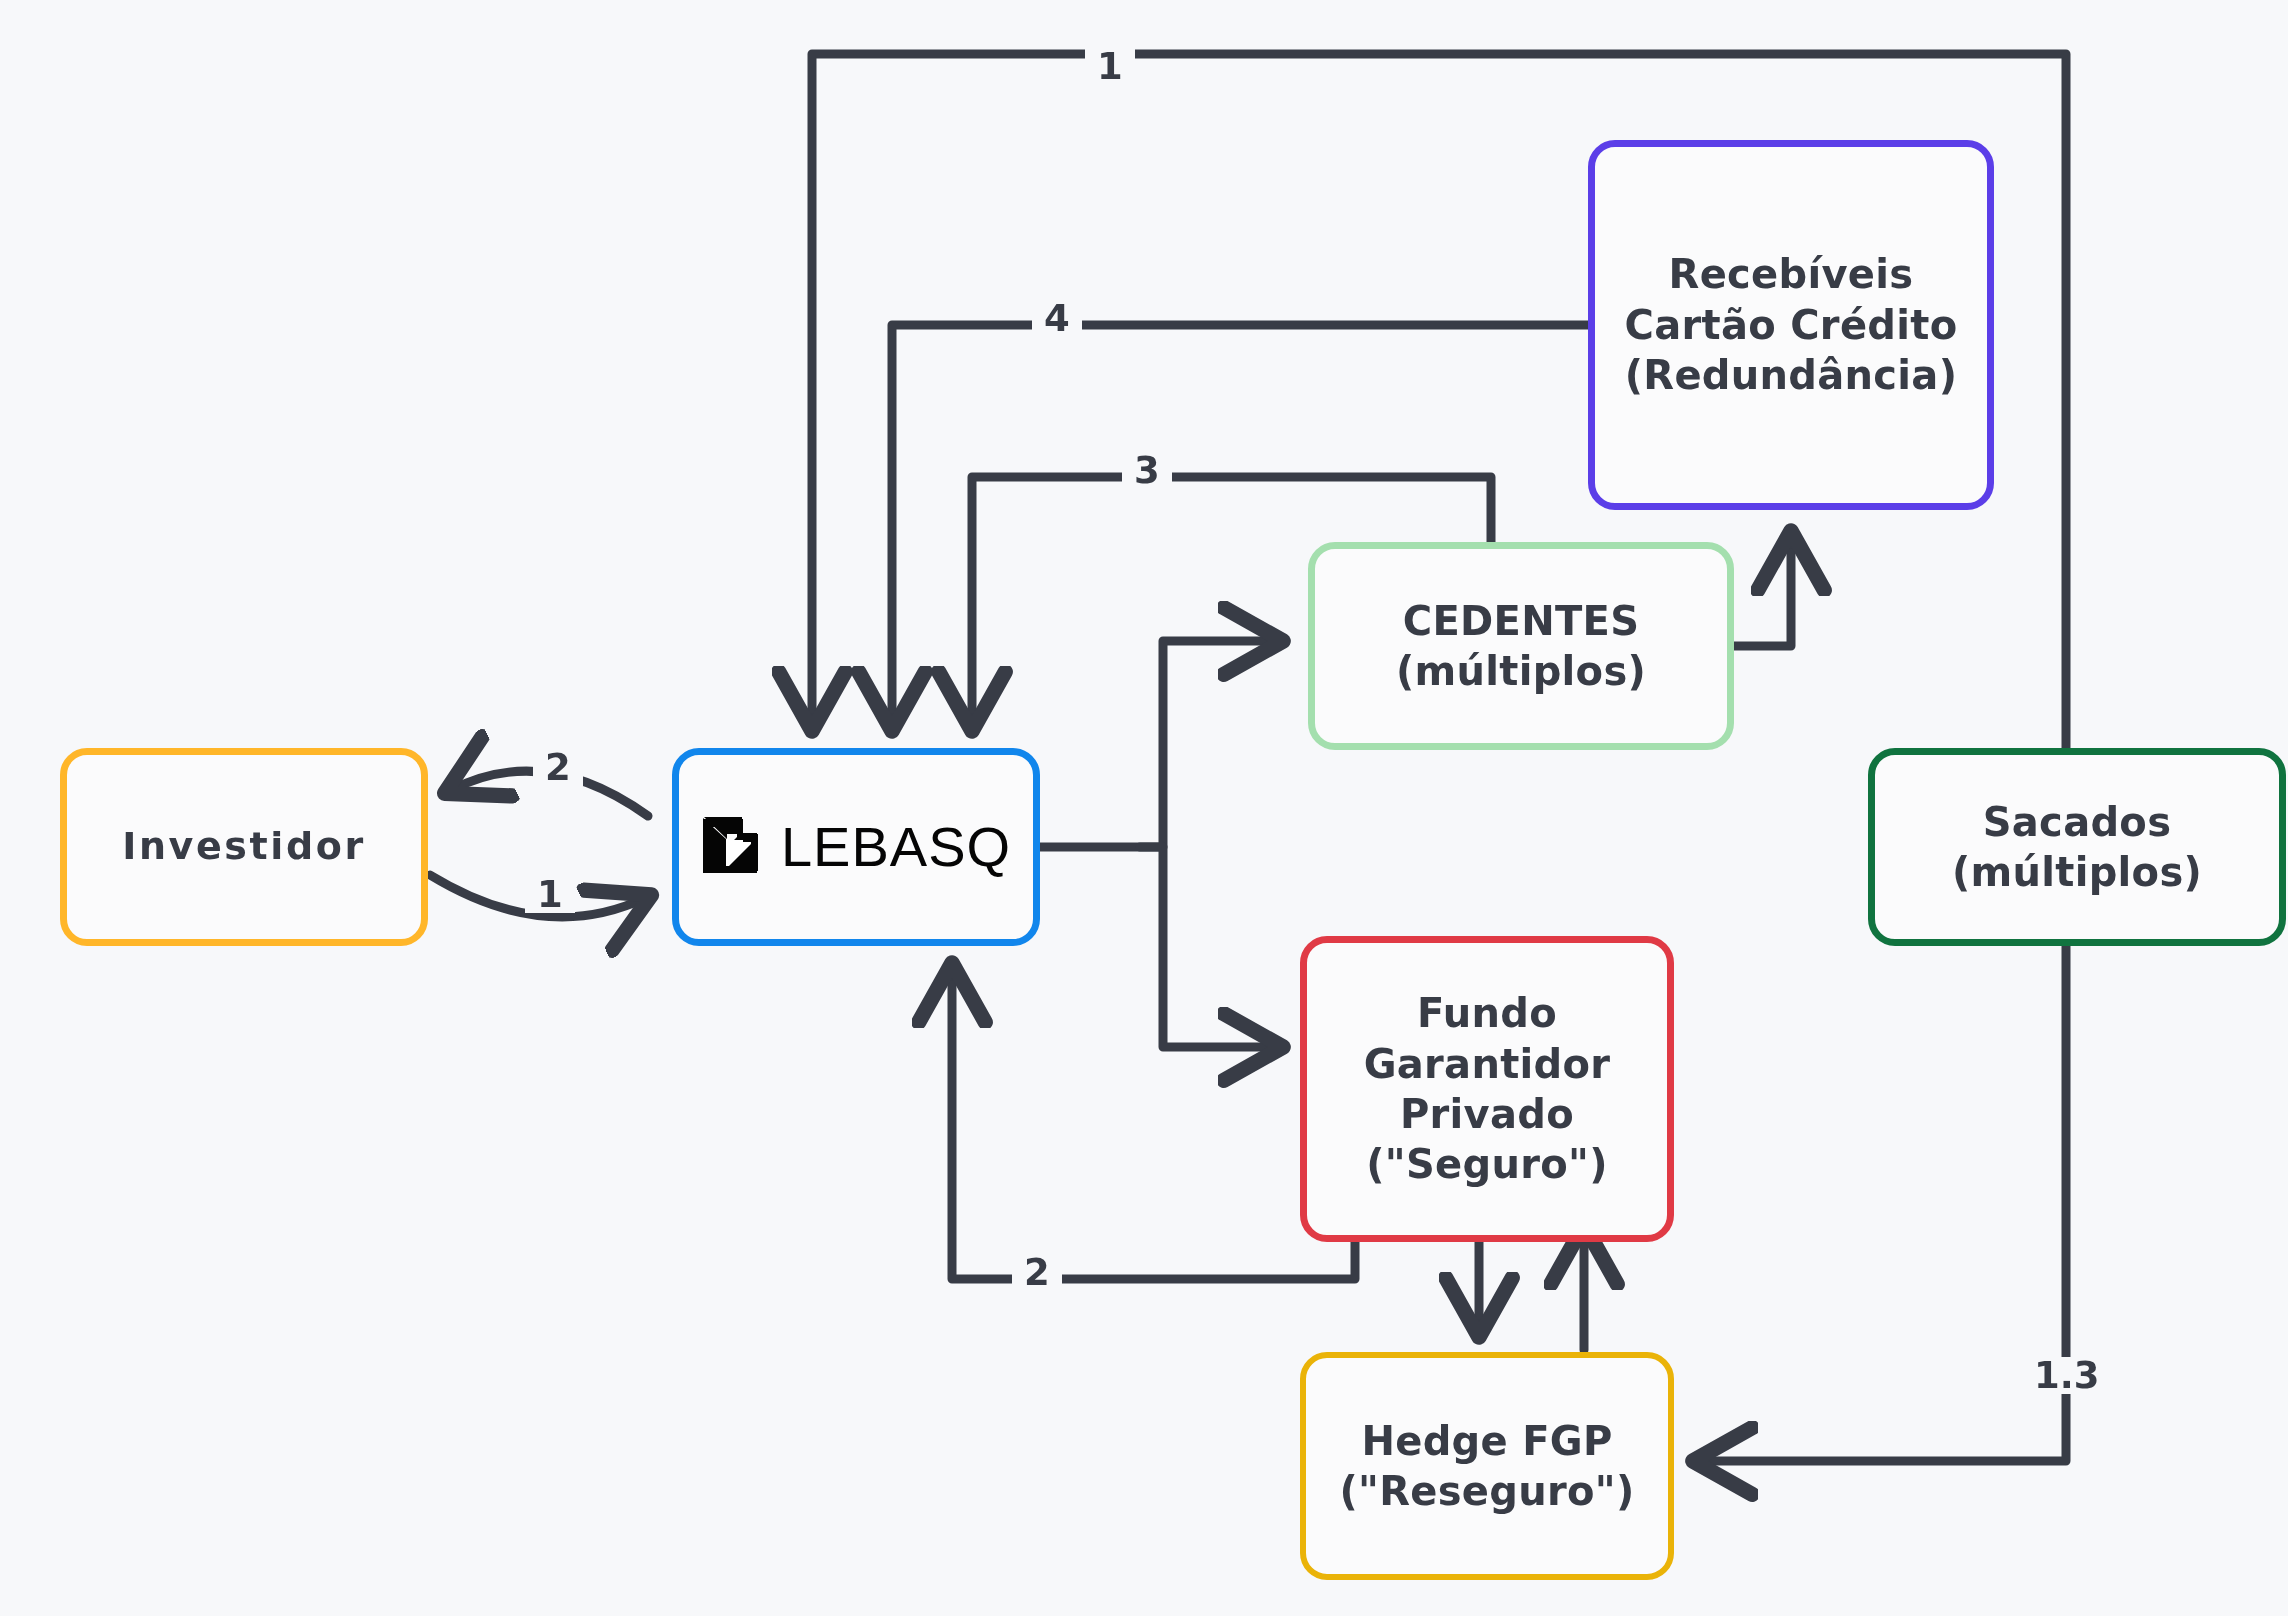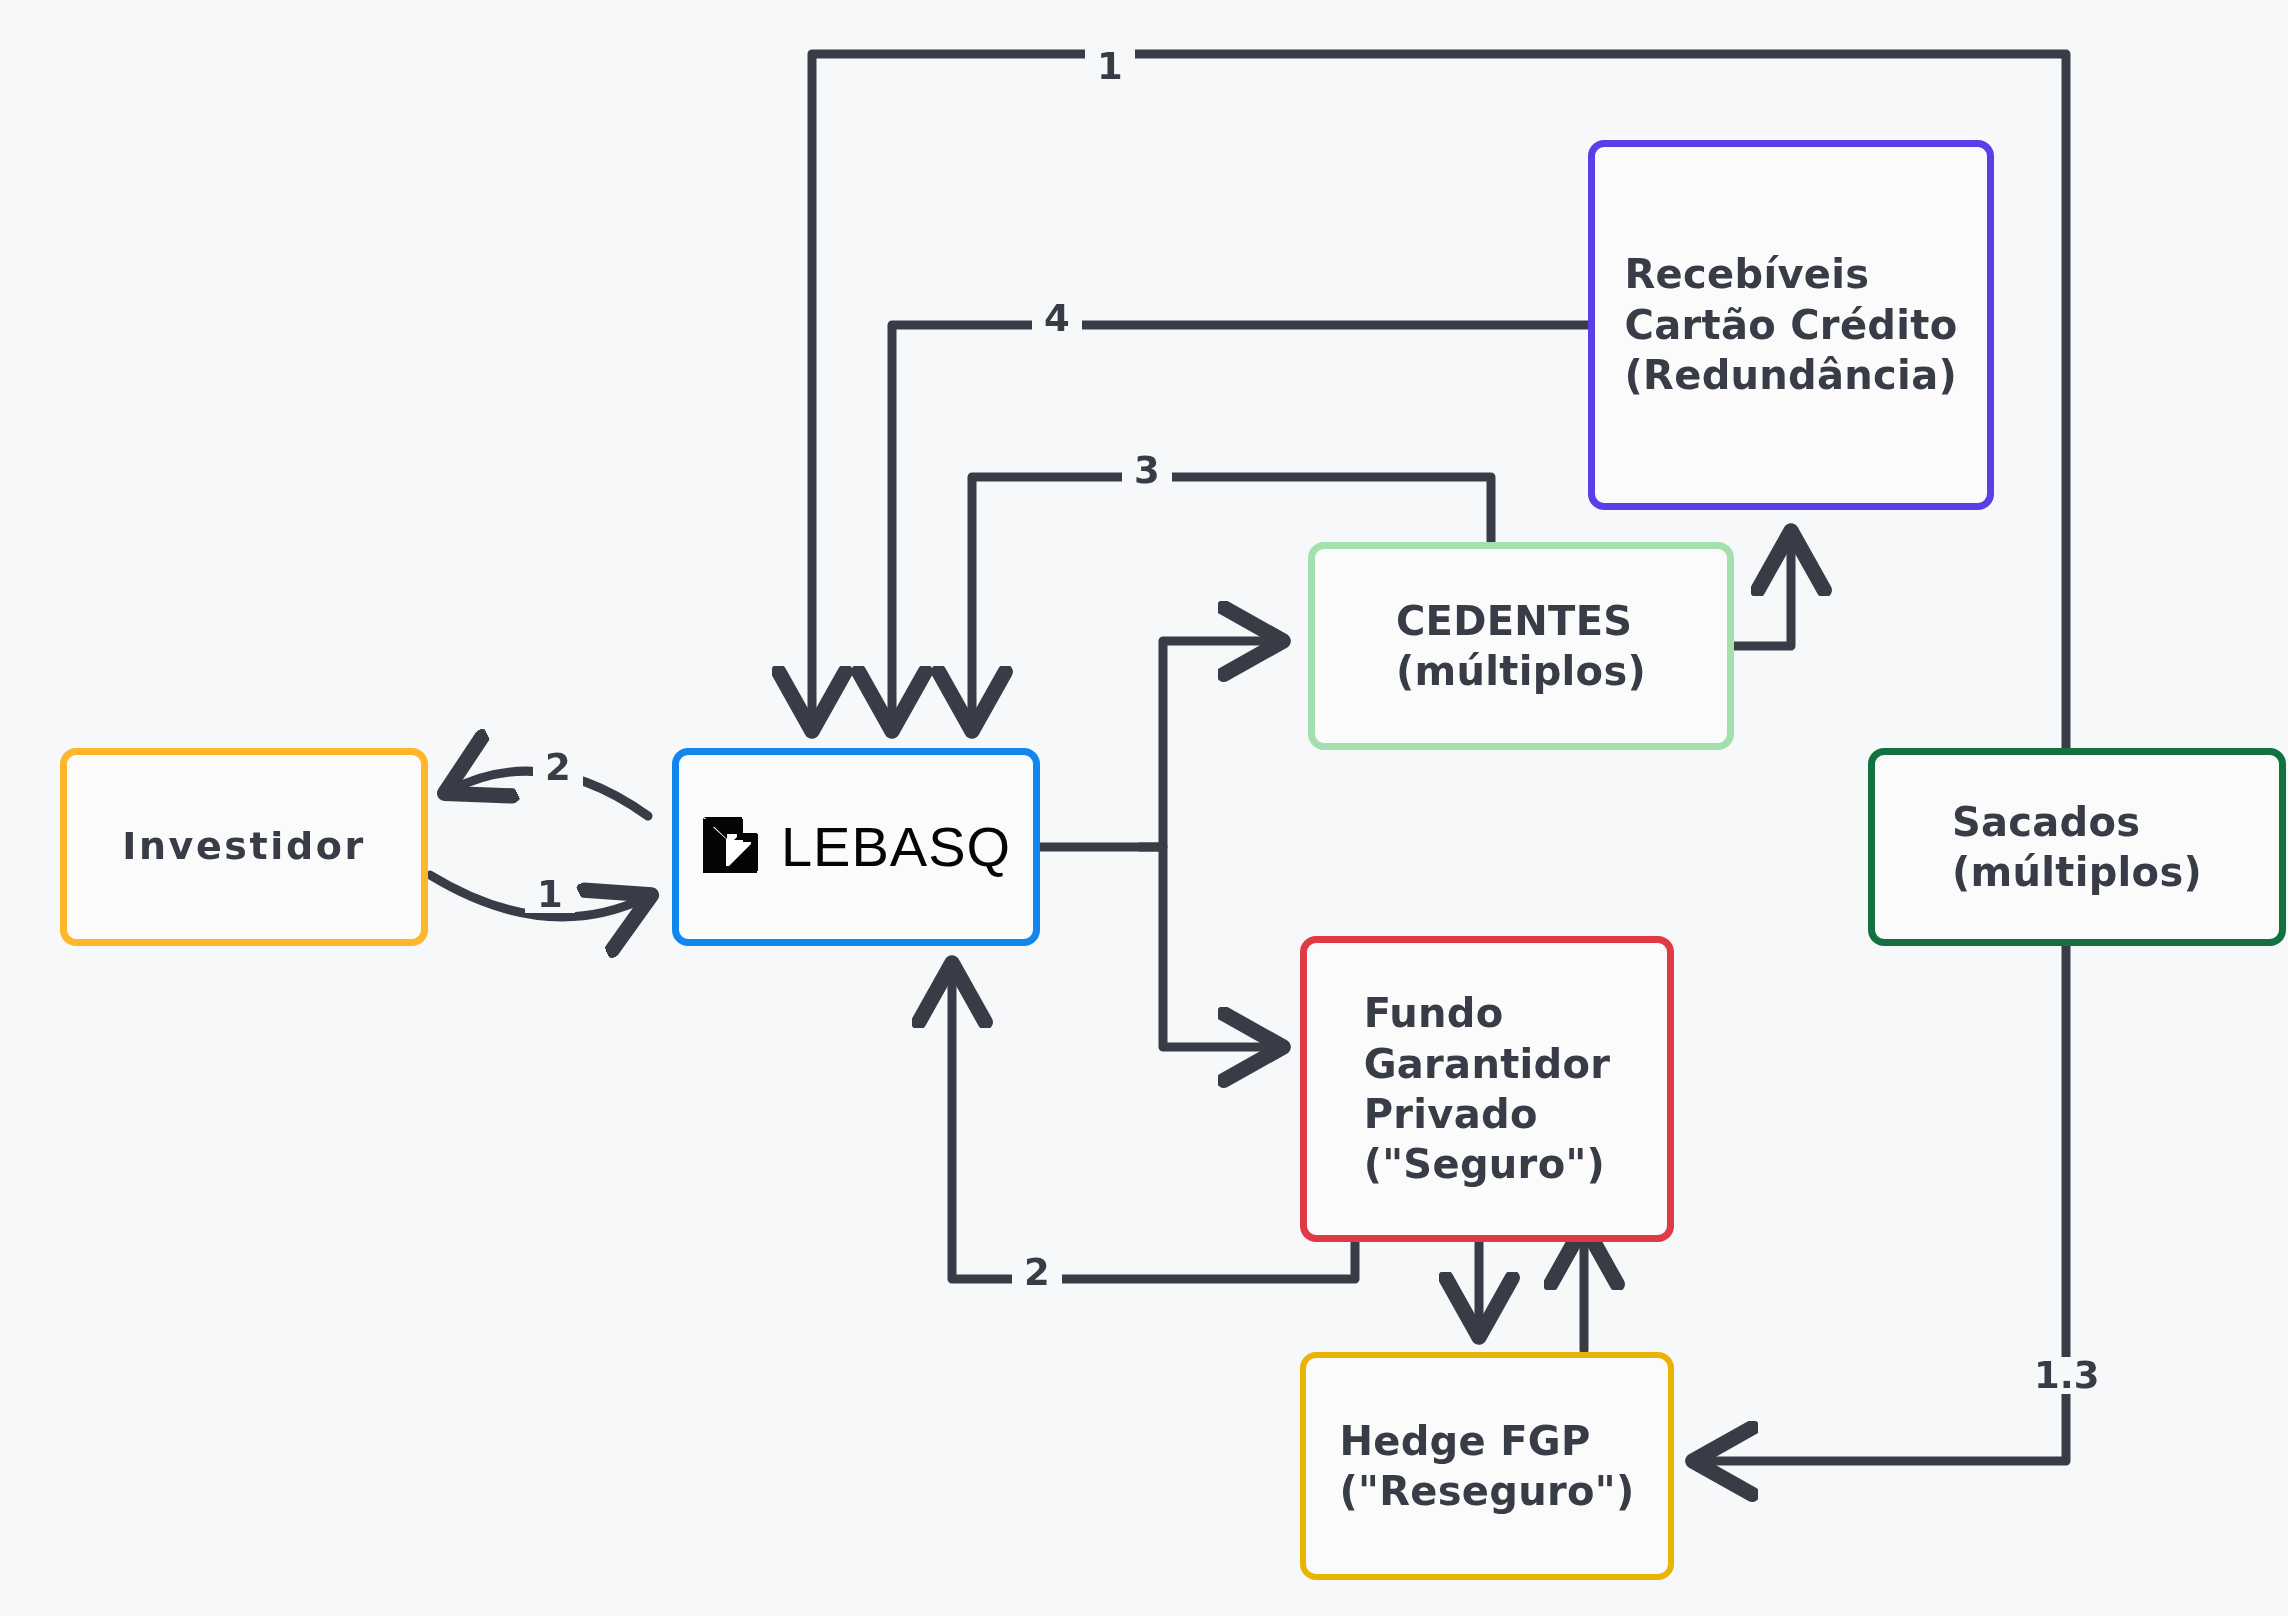--- a/index.html
+++ b/index.html
@@ -30,11 +30,11 @@
     position: absolute;
     box-sizing: border-box;
     background: #fbfbfc;
-    border-radius: 16px;
+    border-radius: 27px;
     display: flex;
     align-items: center;
     justify-content: center;
-    text-align: left;
+    text-align: center;
     color: #383c46;
     font-family: "DejaVu Sans", sans-serif;
     font-weight: bold;

